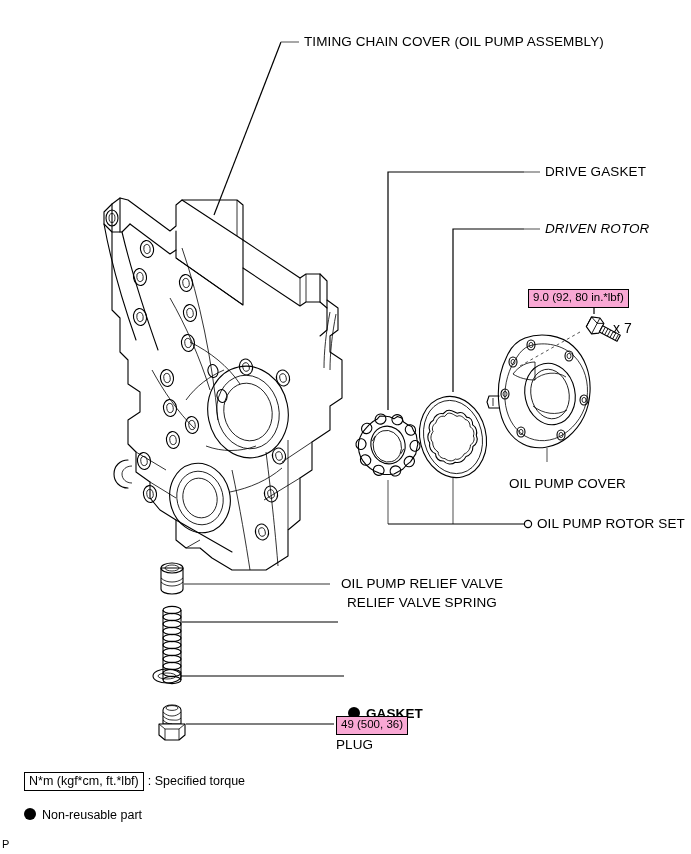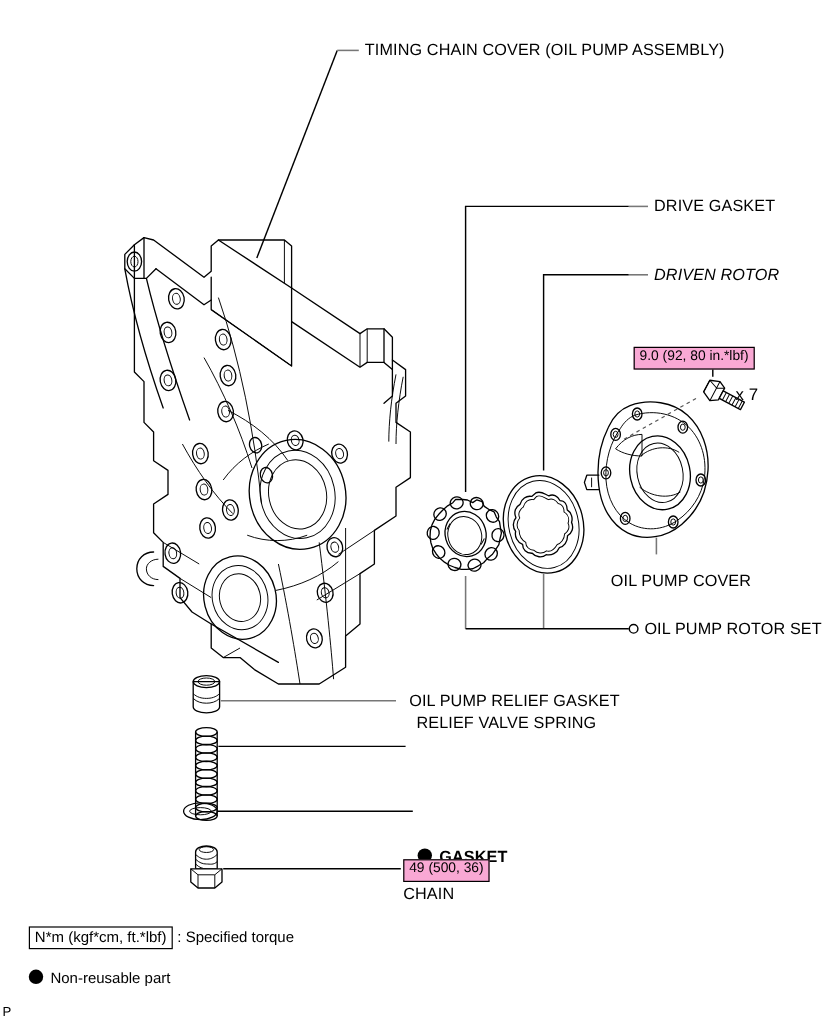--- a/index.html
+++ b/index.html
@@ -335,7 +335,7 @@
 
   <div class="lbl" style="left:537px;top:517px;">OIL PUMP ROTOR SET</div>
 
-  <div class="lbl" style="left:341px;top:577px;">OIL PUMP RELIEF GASKET</div>
+  <div class="lbl" style="left:341px;top:577px;">OIL PUMP RELIEF VALVE</div>
 
   <div class="lbl" style="left:347px;top:596px;">RELIEF VALVE SPRING</div>
 

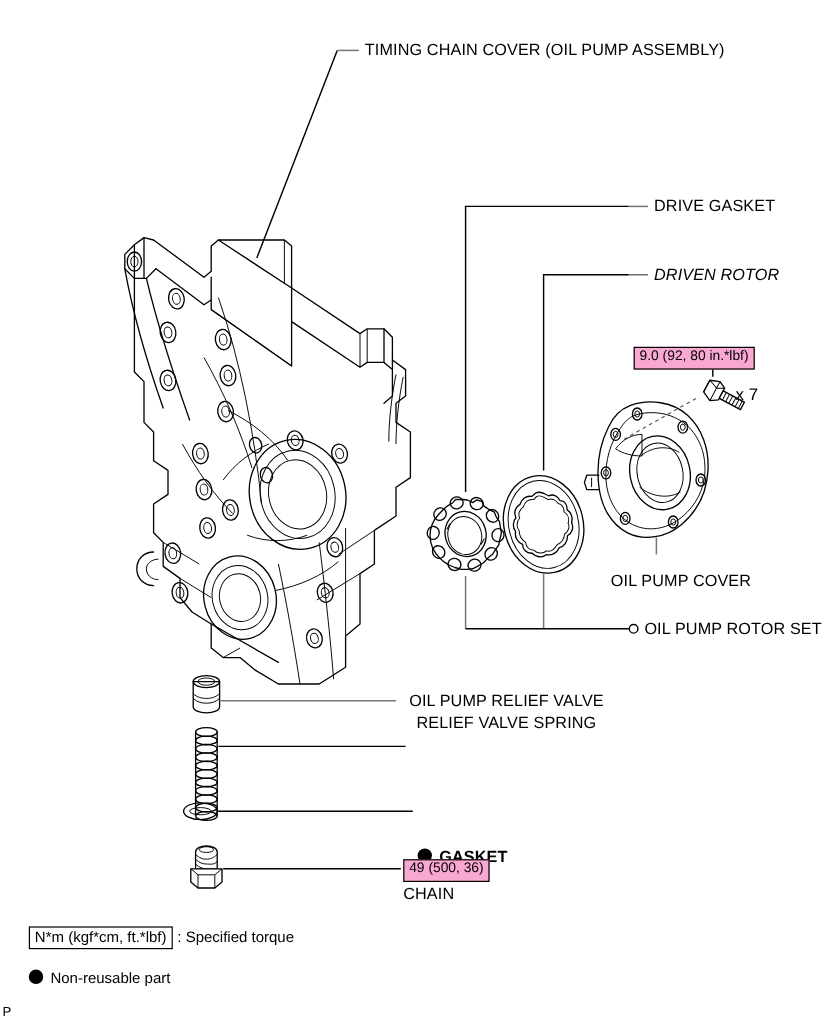--- a/index.html
+++ b/index.html
@@ -345,7 +345,7 @@
 
   <div class="torque" style="left:336px;top:716px;">49 (500, 36)</div>
 
-  <div class="lbl" style="left:336px;top:738px;">CHAIN</div>
+  <div class="lbl" style="left:336px;top:738px;">PLUG</div>
 
   <div class="legend" style="left:24px;top:772px;">
     <span class="legbox">N*m (kgf*cm, ft.*lbf)</span><span style="margin-left:4px;">: Specified torque</span>

